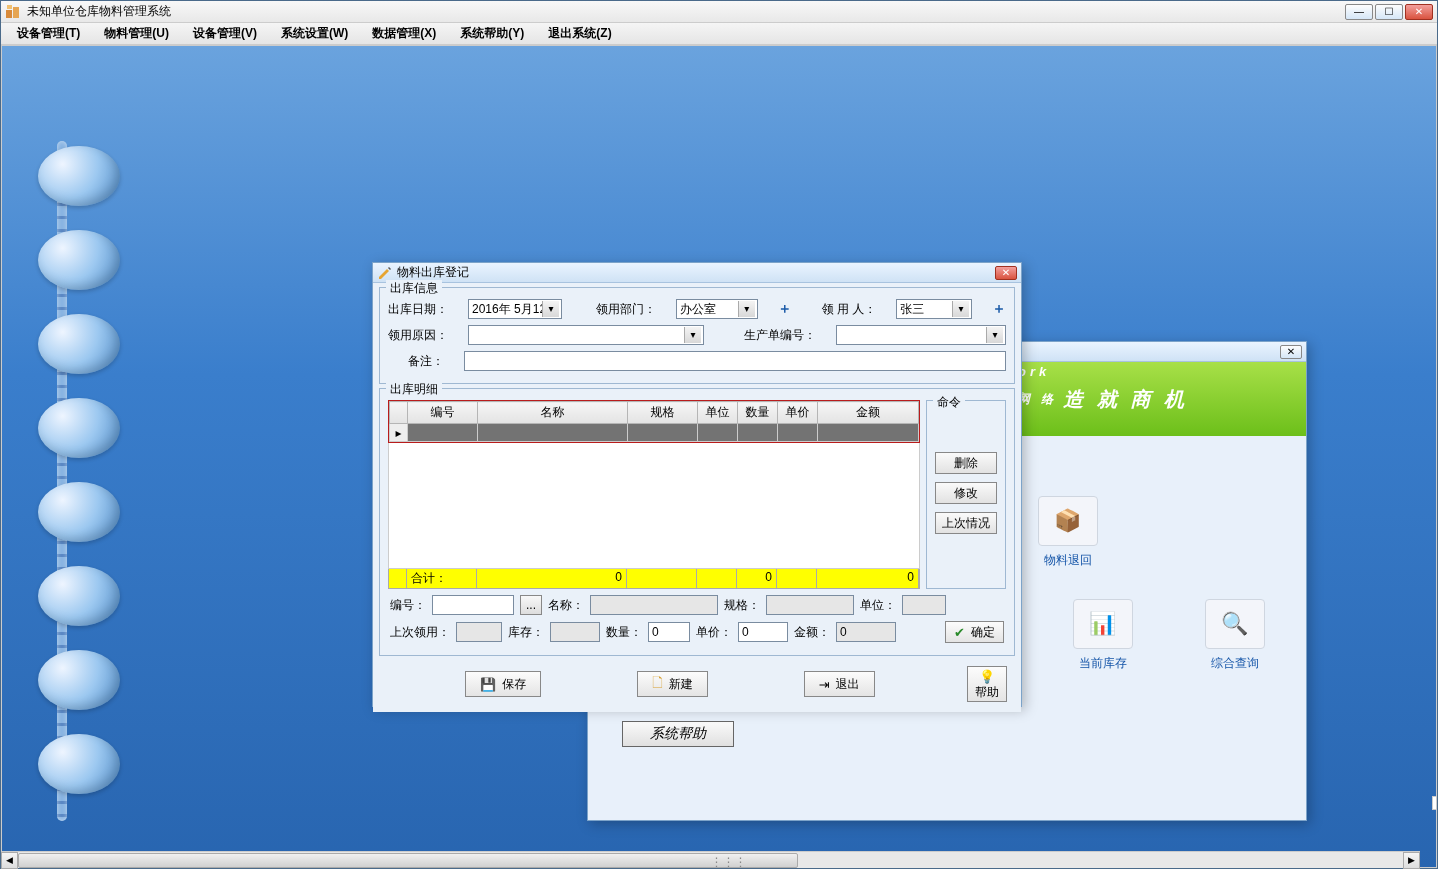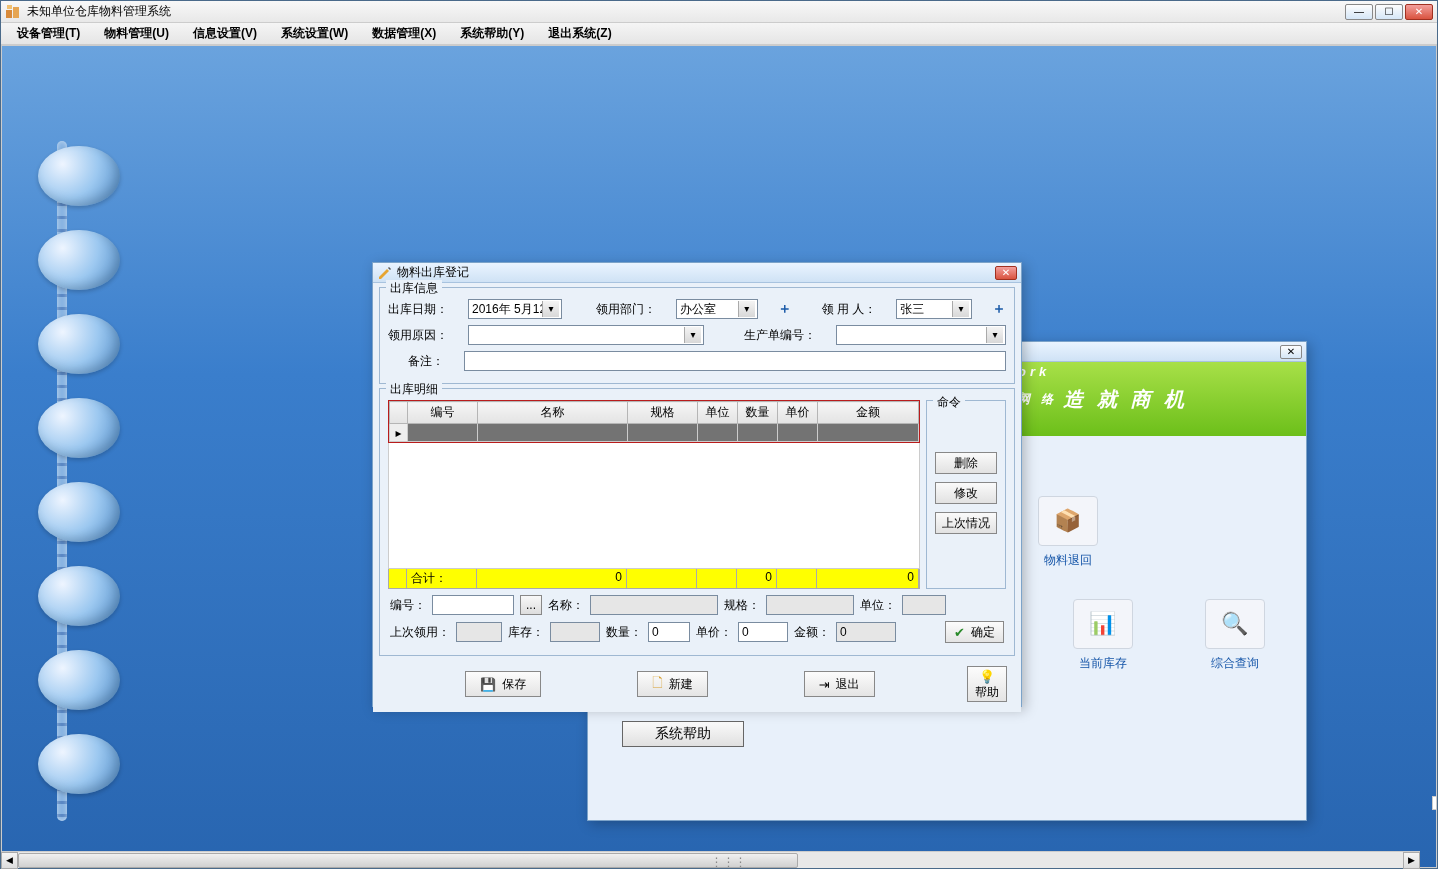--- a/index.html
+++ b/index.html
@@ -103,7 +103,7 @@
   <div class="menu-bar">
     <div class="menu-item">设备管理(T)</div>
     <div class="menu-item">物料管理(U)</div>
-    <div class="menu-item">信息设置(V)</div>
+    <div class="menu-item">设备管理(V)</div>
     <div class="menu-item">系统设置(W)</div>
     <div class="menu-item">数据管理(X)</div>
     <div class="menu-item">系统帮助(Y)</div>

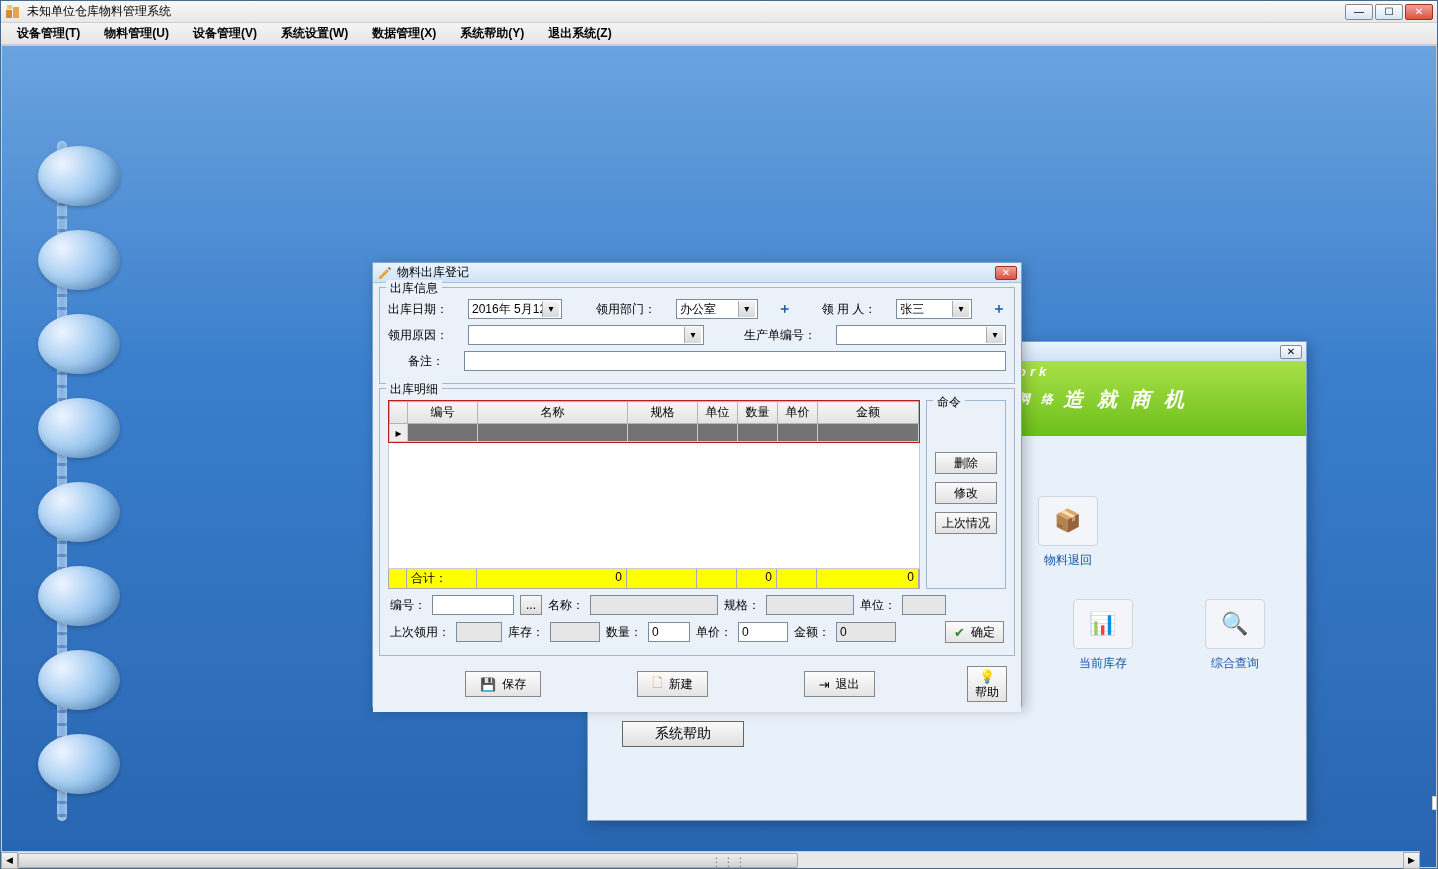--- a/index.html
+++ b/index.html
@@ -79,7 +79,7 @@
 .scroll-h .arr.r{ margin-left:auto;}
 .corner-note { position:absolute; right:0; bottom:95px; width:26px; height:14px; background:#fff; border:1px solid #ccc; font-size:9px; text-align:center;}
 
-.sidebar-btn { position:absolute; left:620px; top:675px; width:122px; height:26px; border:1px solid #666; background:linear-gradient(#fafafa,#e0e0e0); font-size:14px; cursor:pointer;}
+.sidebar-btn { position:absolute; left:620px; top:675px; width:112px; height:26px; border:1px solid #666; background:linear-gradient(#fafafa,#e0e0e0); font-size:14px; cursor:pointer;font-style:italic;}
 </style>
 </head>
 <body>

